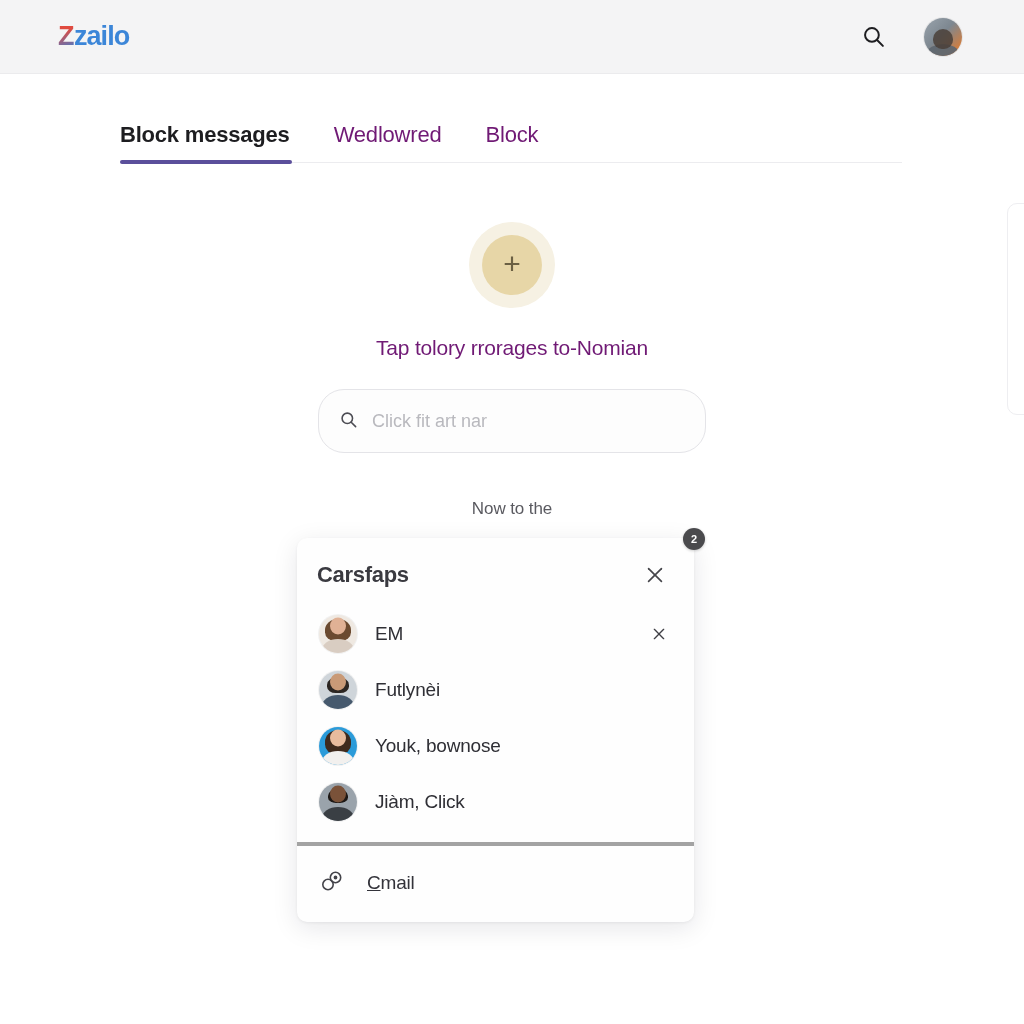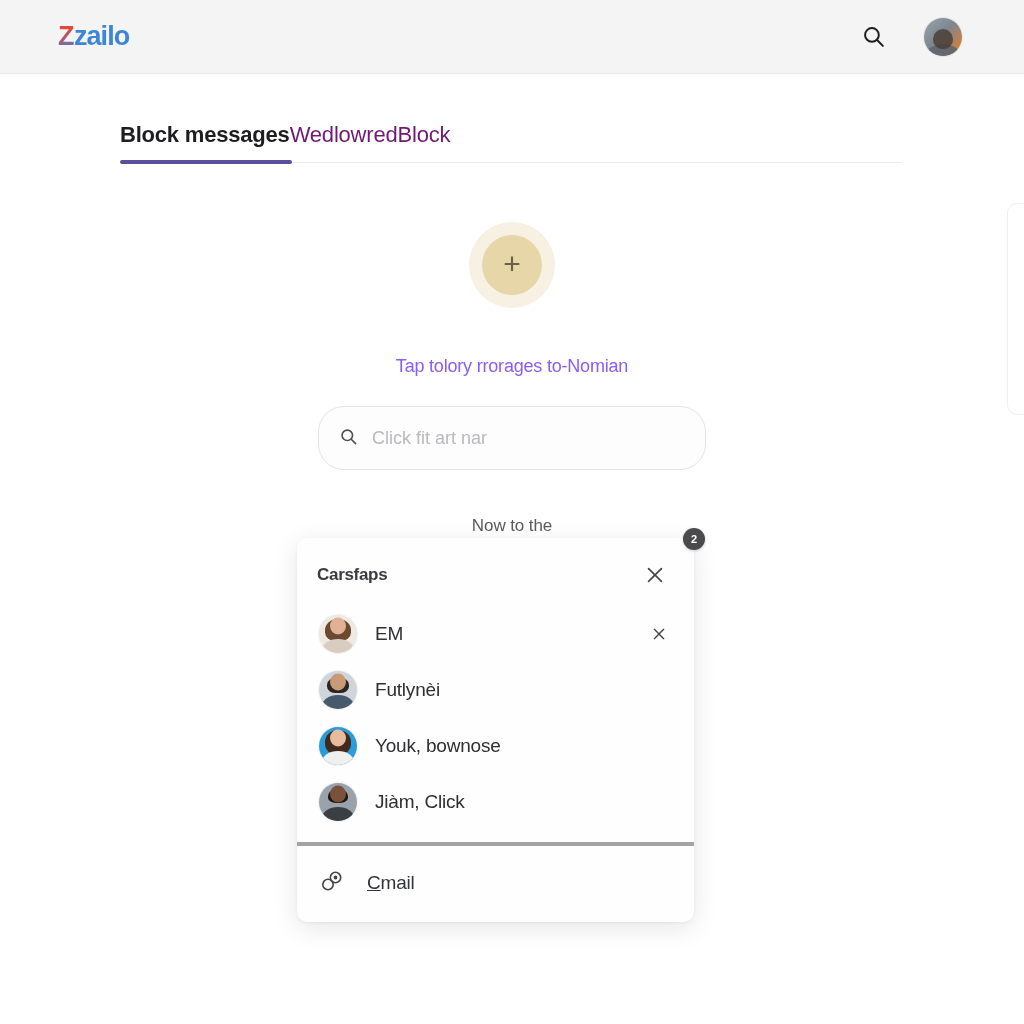--- a/index.html
+++ b/index.html
@@ -104,6 +104,7 @@
   .tabs {
     display: flex;
     align-items: flex-end;
+    gap: 44px;
   }
   .tab {
     font-size: 22px;

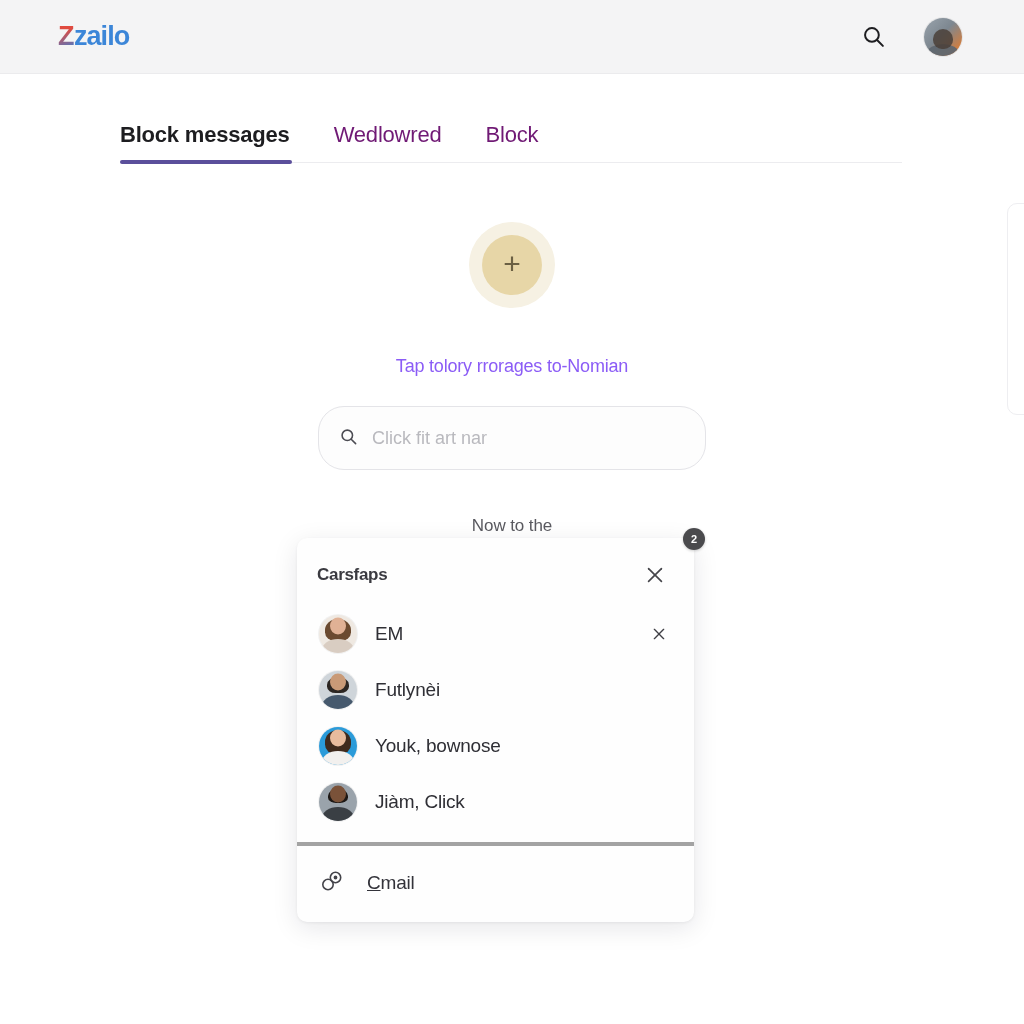--- a/index.html
+++ b/index.html
@@ -169,9 +169,9 @@
   }
 
   .empty-text {
-    margin-top: 48px;
-    font-size: 18px;
-    color: #8b5cf6;
+    margin-top: 28px;
+    font-size: 21px;
+    color: #701a75;
     letter-spacing: -0.2px;
   }
 

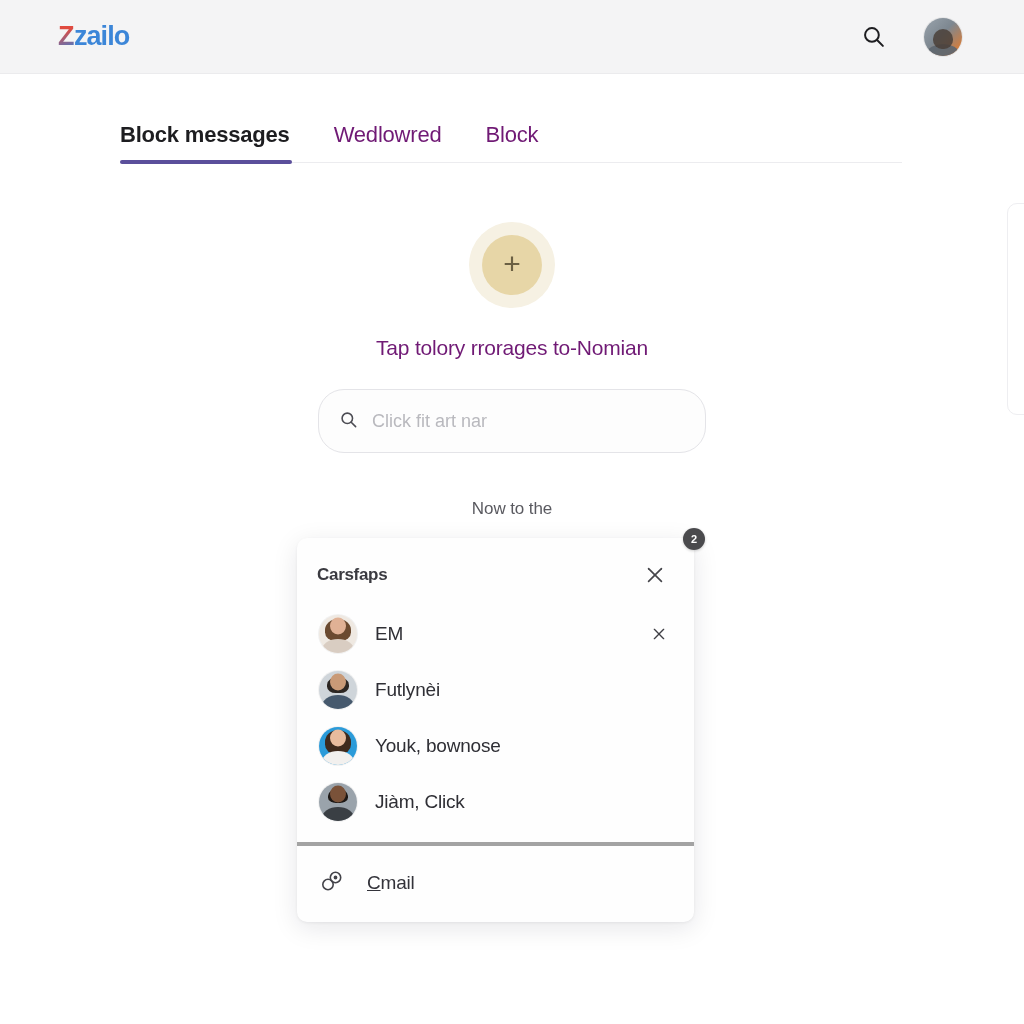--- a/index.html
+++ b/index.html
@@ -239,7 +239,7 @@
     padding: 24px 26px 18px 20px;
   }
   .card-title {
-    font-size: 17px;
+    font-size: 22px;
     font-weight: 700;
     color: #3a3a40;
     letter-spacing: -0.3px;

